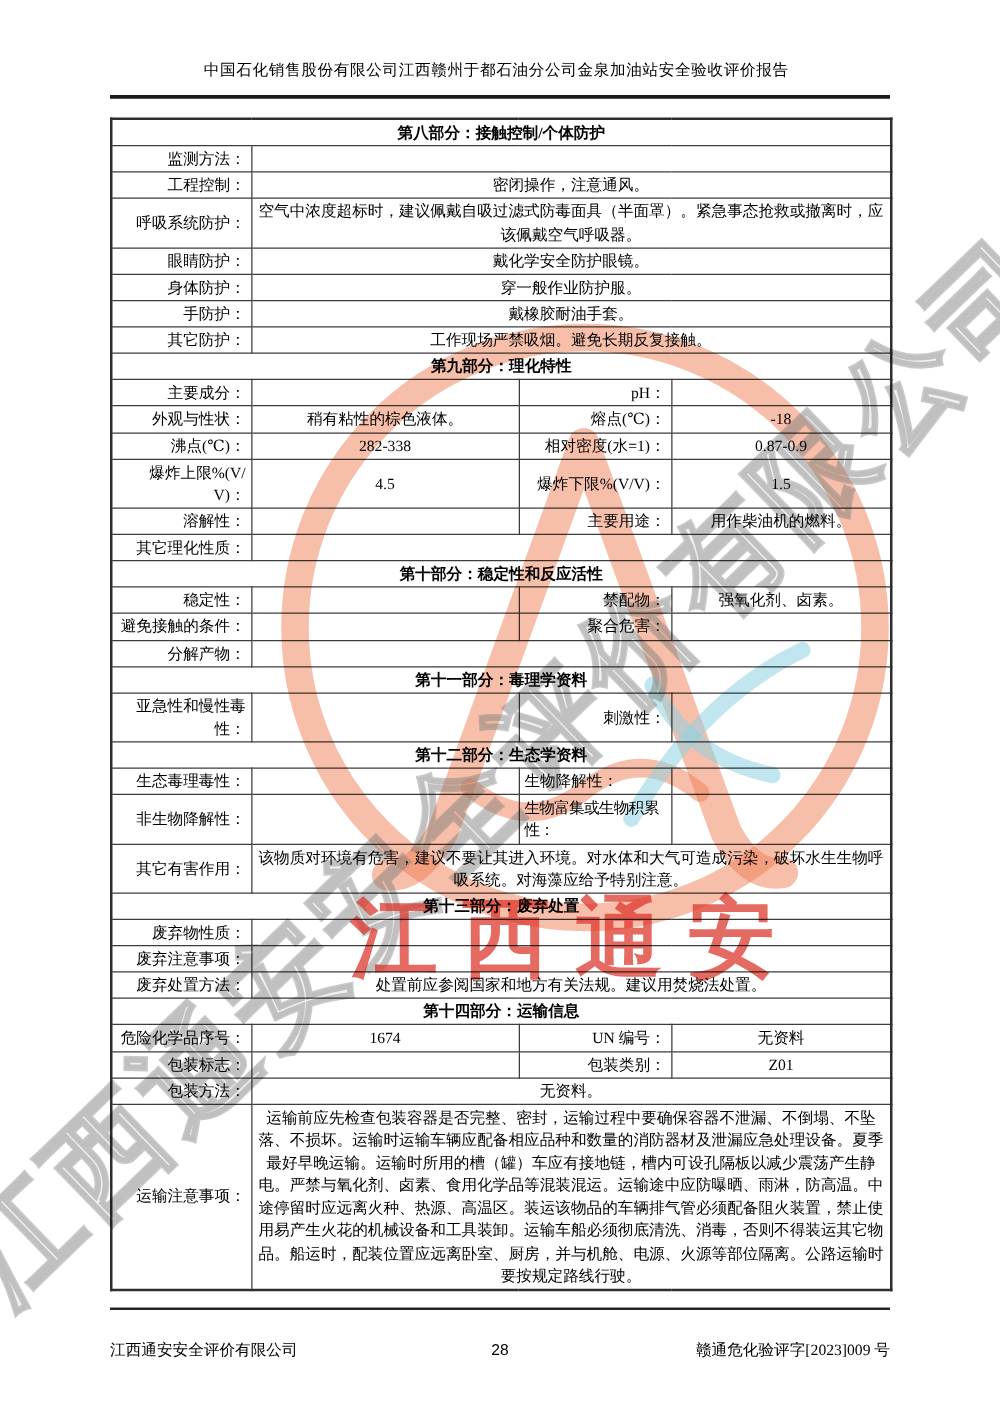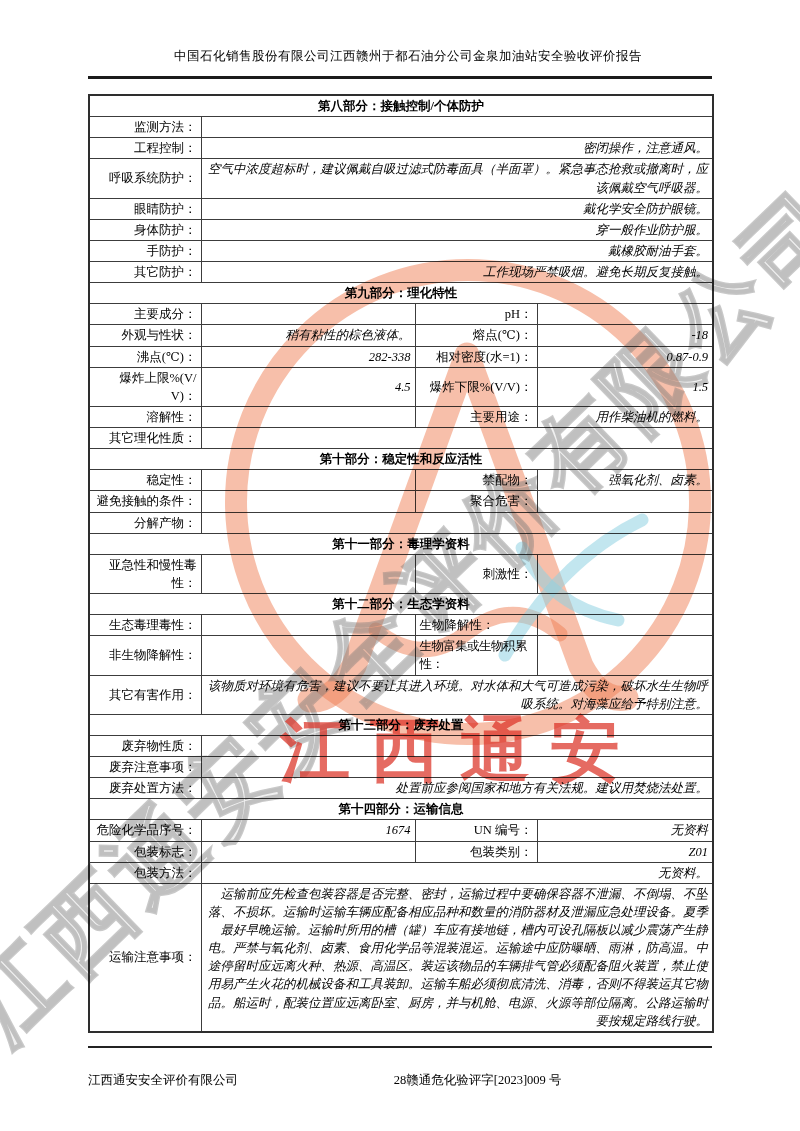--- a/index.html
+++ b/index.html
@@ -8,7 +8,7 @@
   .page{position:absolute;inset:0;overflow:hidden;background:#fff;}
 
   
-  .doc-header{position:absolute;top:48px;left:96px;width:624px;text-align:center;
+  .doc-header{position:absolute;top:48px;left:85px;width:624px;text-align:center;
               font-size:12.5px;letter-spacing:.5px;white-space:nowrap;}
   .header-rule{position:absolute;top:76px;left:88px;width:624px;height:3px;background:#1b1b1b;}
 

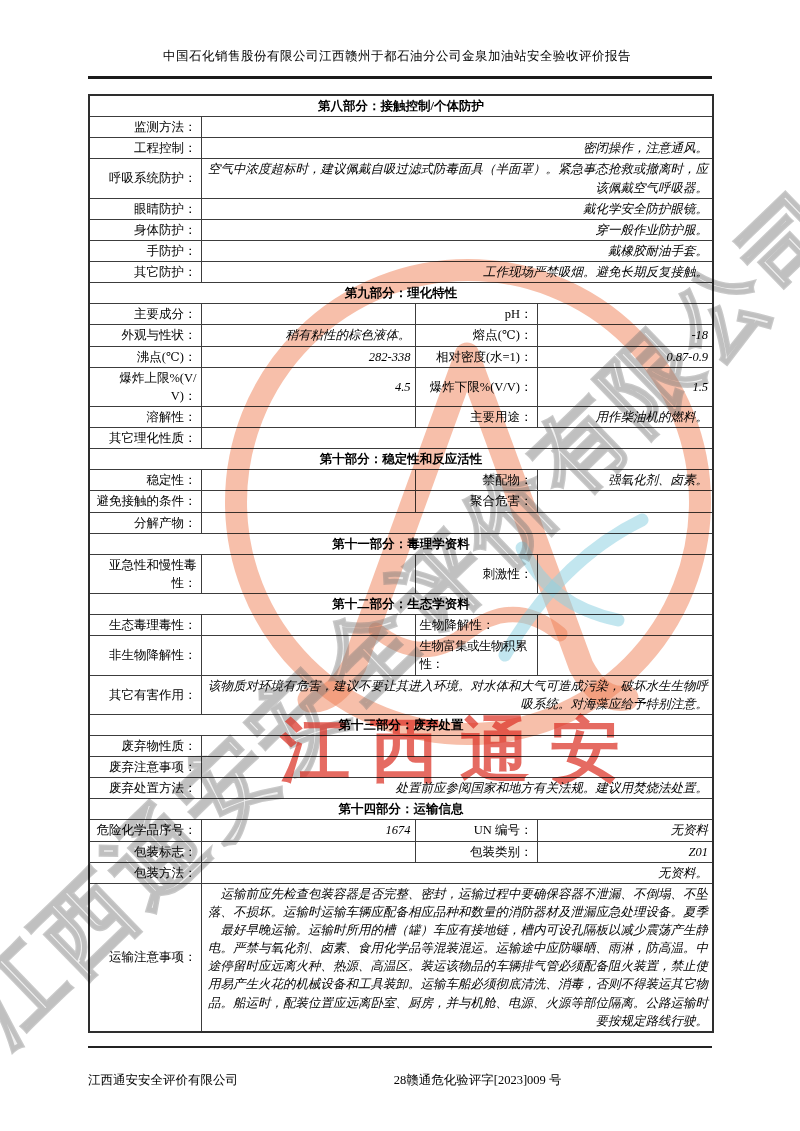--- a/index.html
+++ b/index.html
@@ -23,7 +23,7 @@
   td.lbl2{text-align:right;margin-left:27px;}
   td.lbl2l{text-align:left;}
   td.lbl2s{text-align:left;font-size:10.5px;letter-spacing:-.6px;padding:1px 1px;margin-top:16px;}
-  td.val{text-align:right;font-style:italic;}
+  td.val{text-align:center;}
 
   
   .footer-rule{position:absolute;top:1046px;left:88px;width:624px;height:2px;background:#232323;}

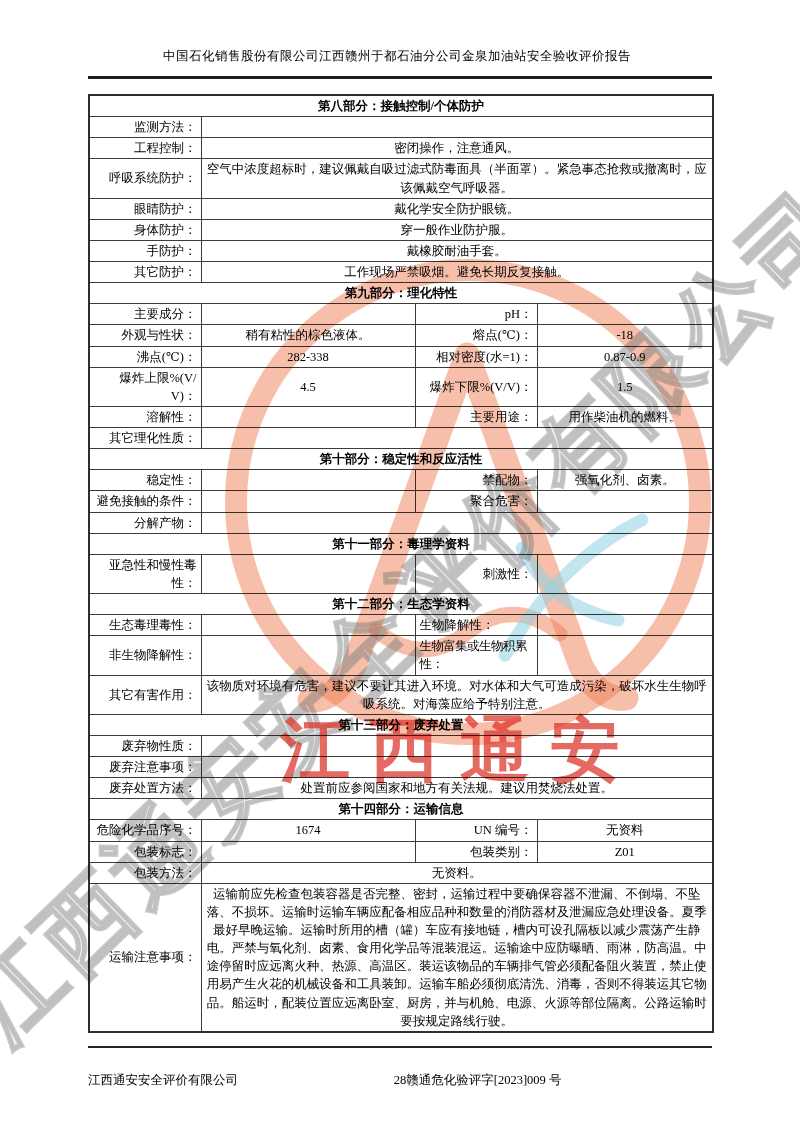--- a/index.html
+++ b/index.html
@@ -30,7 +30,7 @@
   .doc-footer{position:absolute;top:1053px;left:88px;width:624px;display:grid;
               grid-template-columns:1fr auto 1fr;font-size:12.5px;align-items:baseline;}
   .doc-footer .f-left{text-align:left;}
-  .doc-footer .f-center{text-align:center;font-family:Liberation Serif, serif;margin-top:20px;}
+  .doc-footer .f-center{text-align:center;font-family:Liberation Sans, sans-serif;margin-top:20px;}
   .doc-footer .f-right{text-align:left;}
 
   

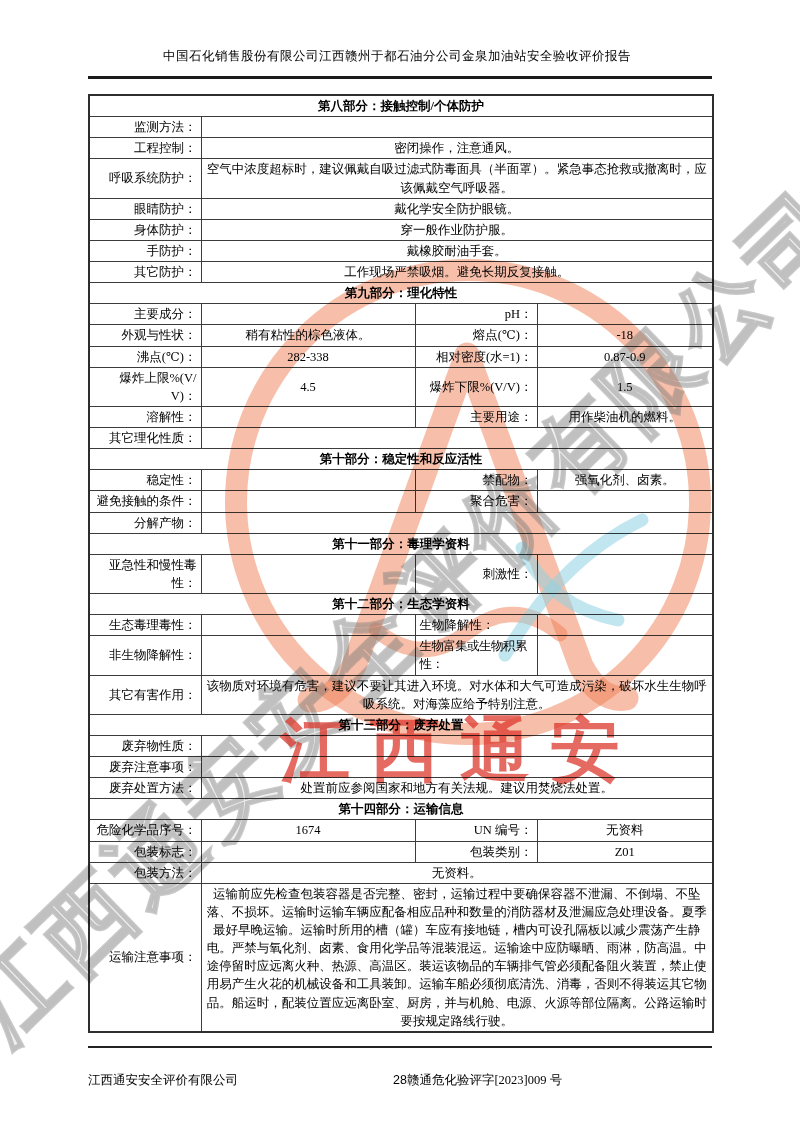--- a/index.html
+++ b/index.html
@@ -31,7 +31,7 @@
               grid-template-columns:1fr auto 1fr;font-size:12.5px;align-items:baseline;}
   .doc-footer .f-left{text-align:left;}
   .doc-footer .f-center{text-align:center;font-family:Liberation Sans, sans-serif;margin-top:20px;}
-  .doc-footer .f-right{text-align:left;}
+  .doc-footer .f-right{text-align:right;}
 
   
   .watermark{position:absolute;inset:0;pointer-events:none;z-index:3;mix-blend-mode:multiply;}

